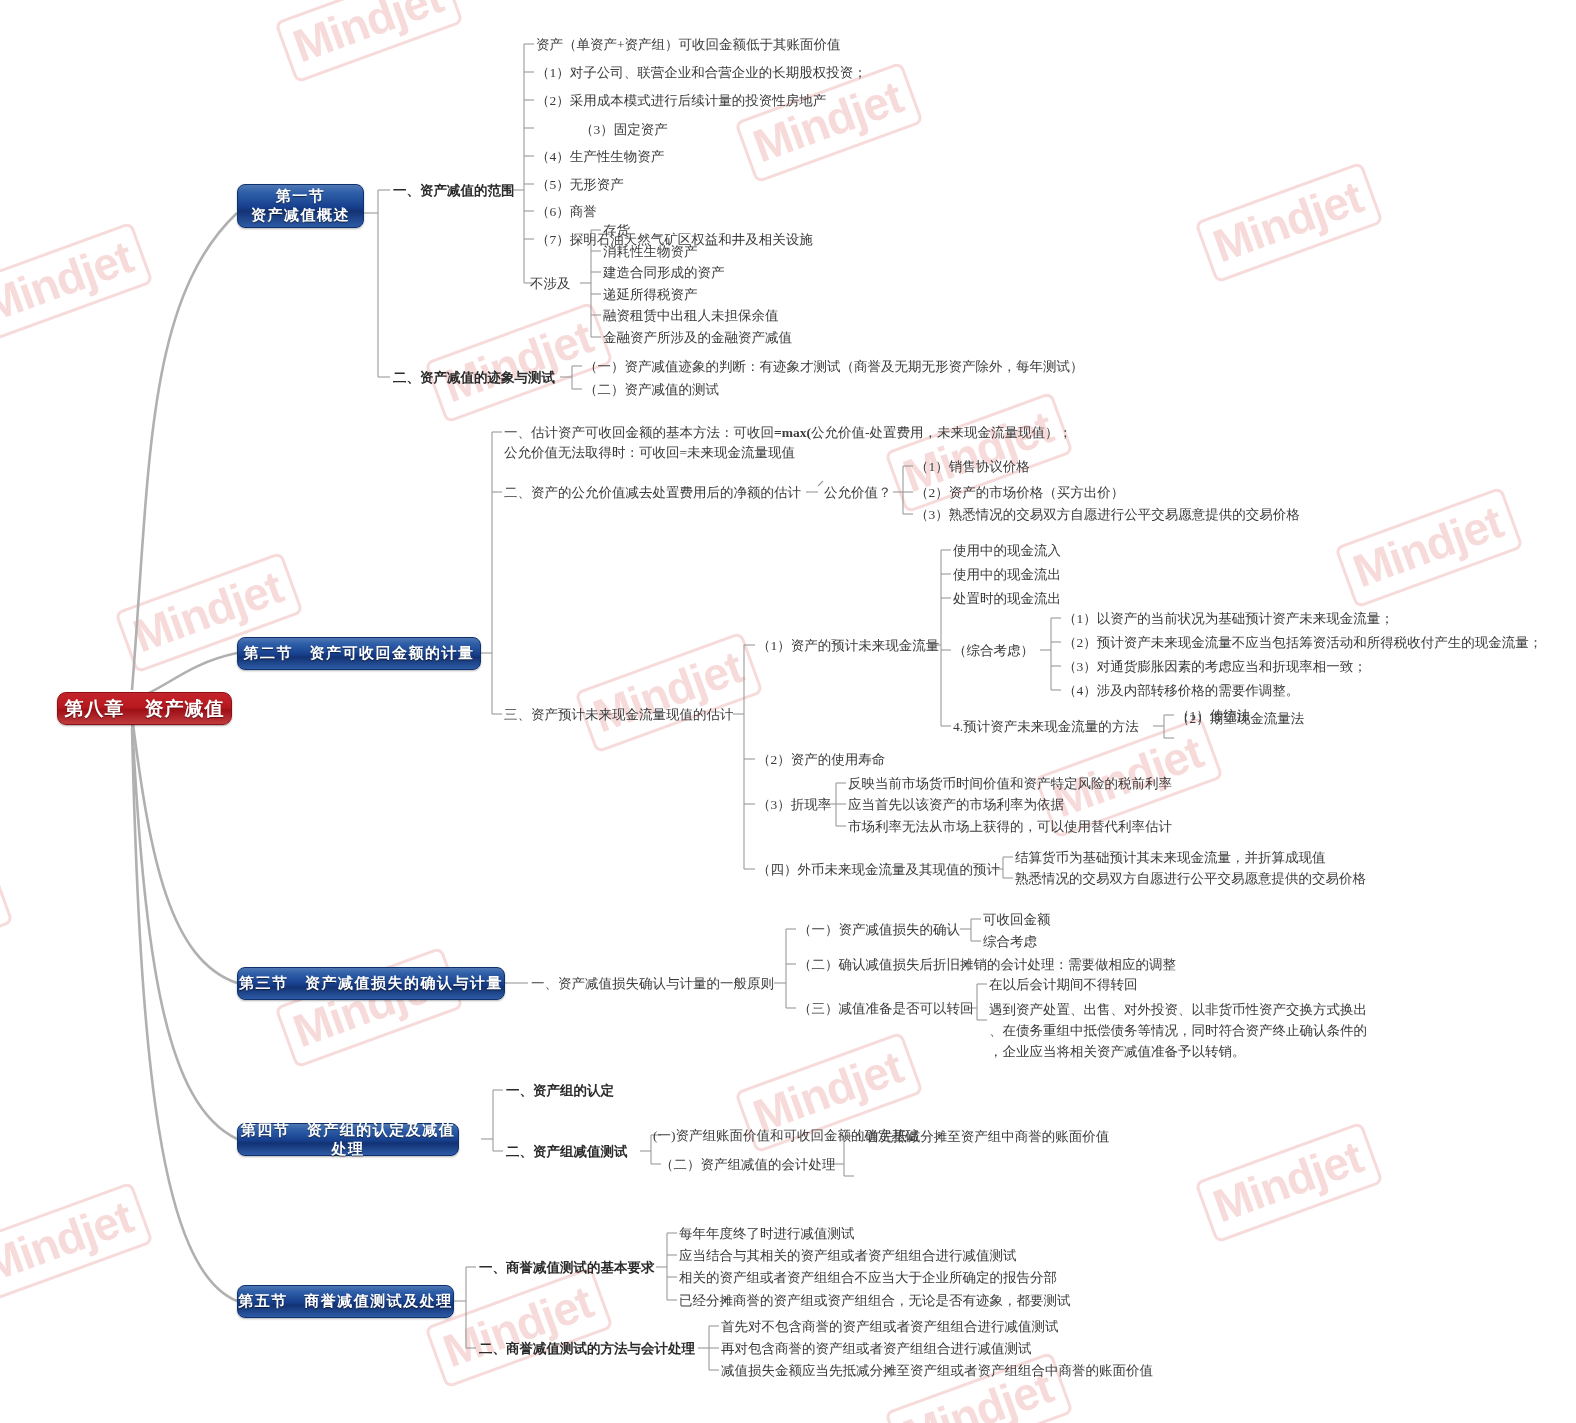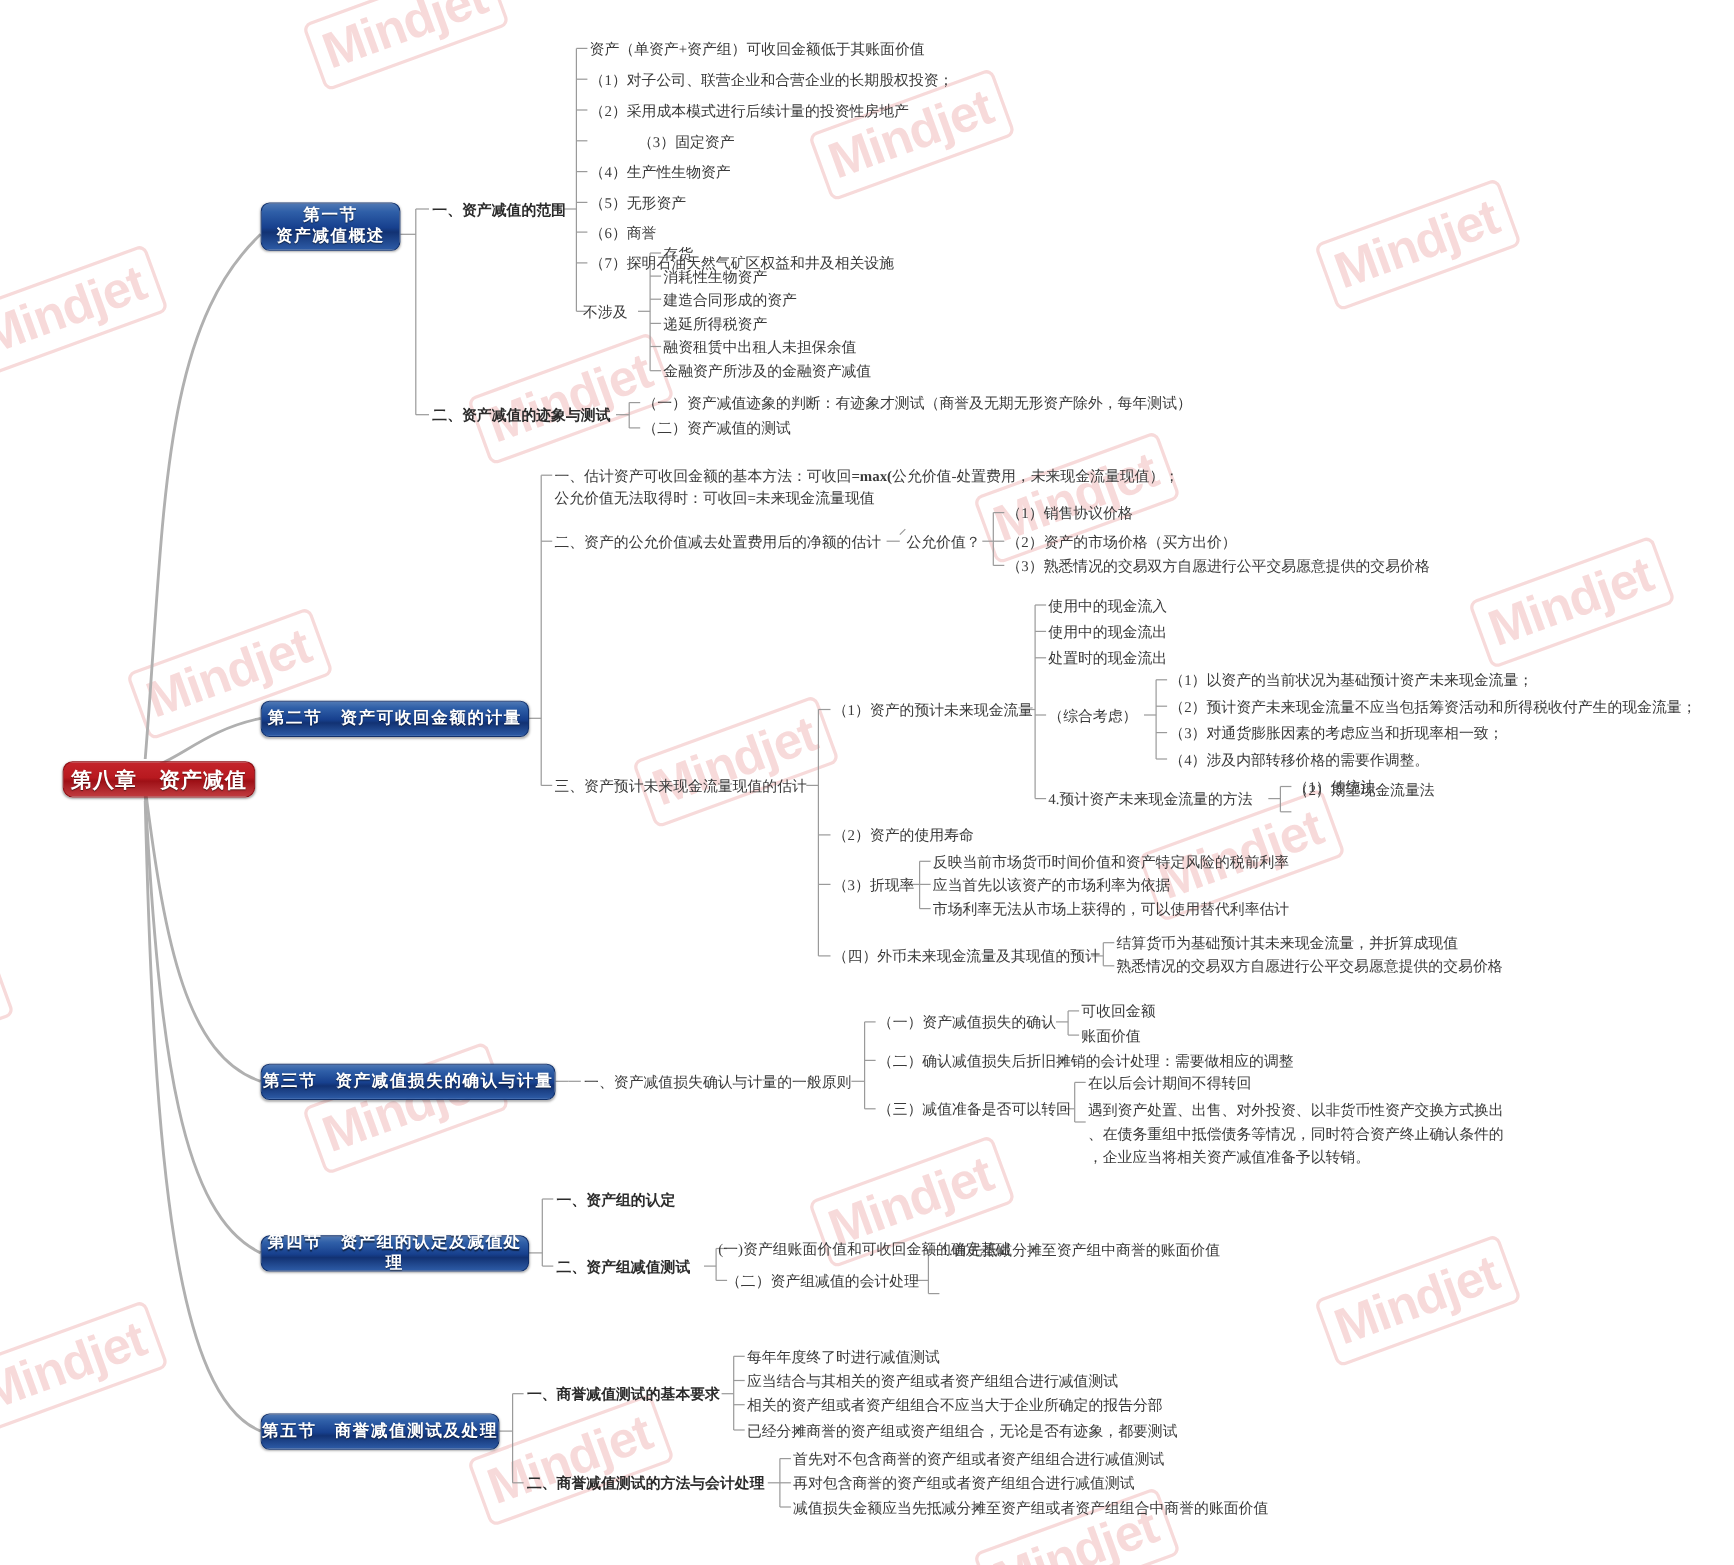--- a/index.html
+++ b/index.html
@@ -347,7 +347,7 @@
 
   <div class="topic" style="left:798px;top:920px;">（一）资产减值损失的确认</div>
   <div class="topic" style="left:983px;top:910px;">可收回金额</div>
-  <div class="topic" style="left:983px;top:932px;">账面价值</div>
+  <div class="topic" style="left:983px;top:932px;">综合考虑</div>
 
   <div class="topic" style="left:798px;top:955px;">（二）确认减值损失后折旧摊销的会计处理：需要做相应的调整</div>
 

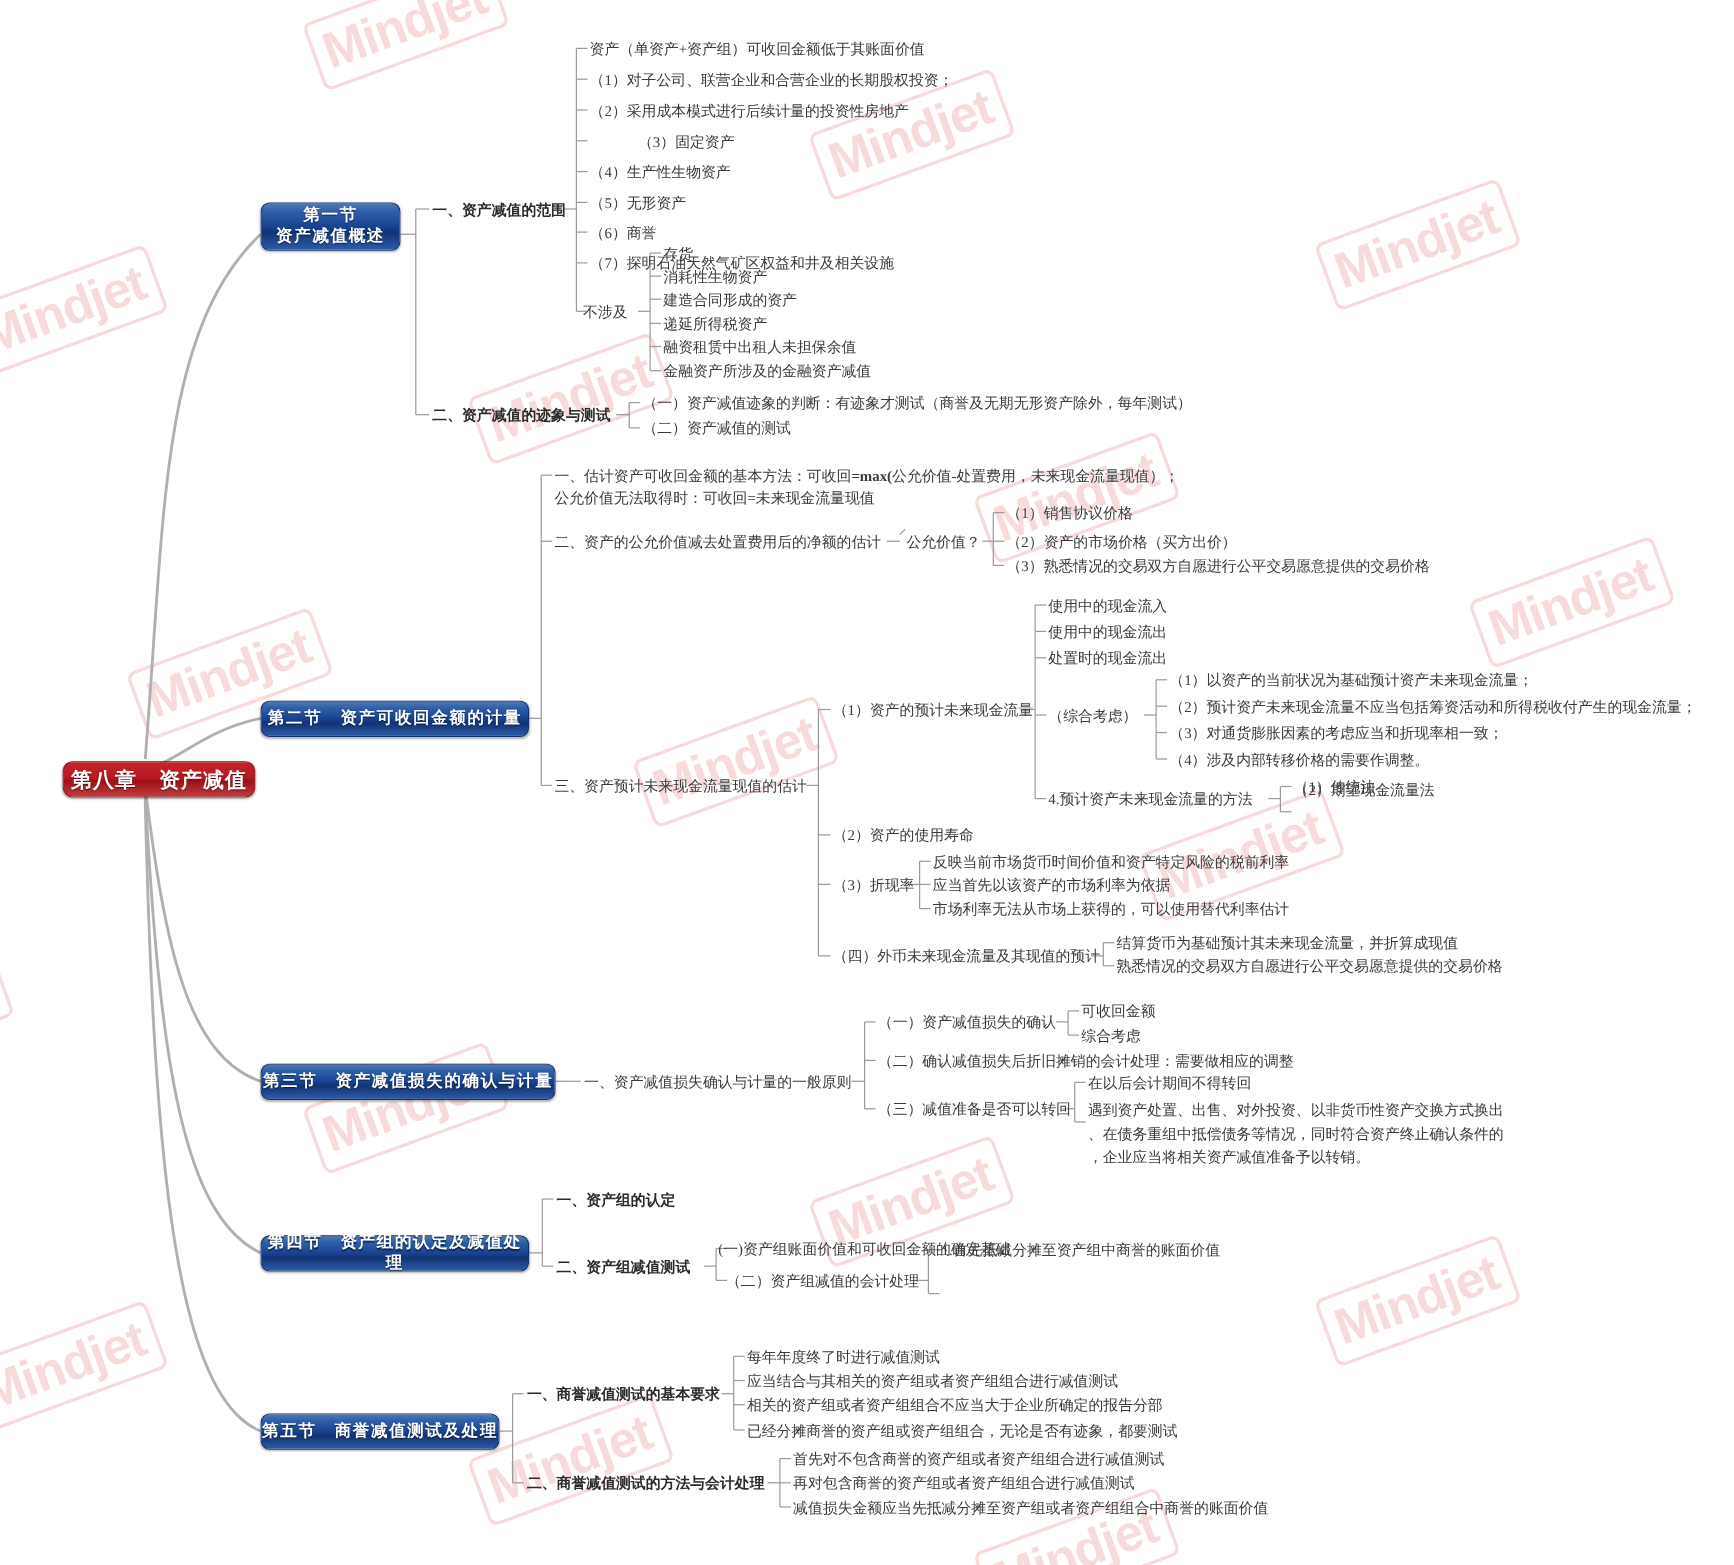--- a/index.html
+++ b/index.html
@@ -276,7 +276,7 @@
     <span>第三节　资产减值损失的确认与计量</span>
   </div>
 
-  <div class="node section" style="left:237px;top:1123px;width:244px;height:33px;">
+  <div class="node section" style="left:237px;top:1123px;width:222px;height:33px;">
     <span>第四节　资产组的认定及减值处理</span>
   </div>
 

